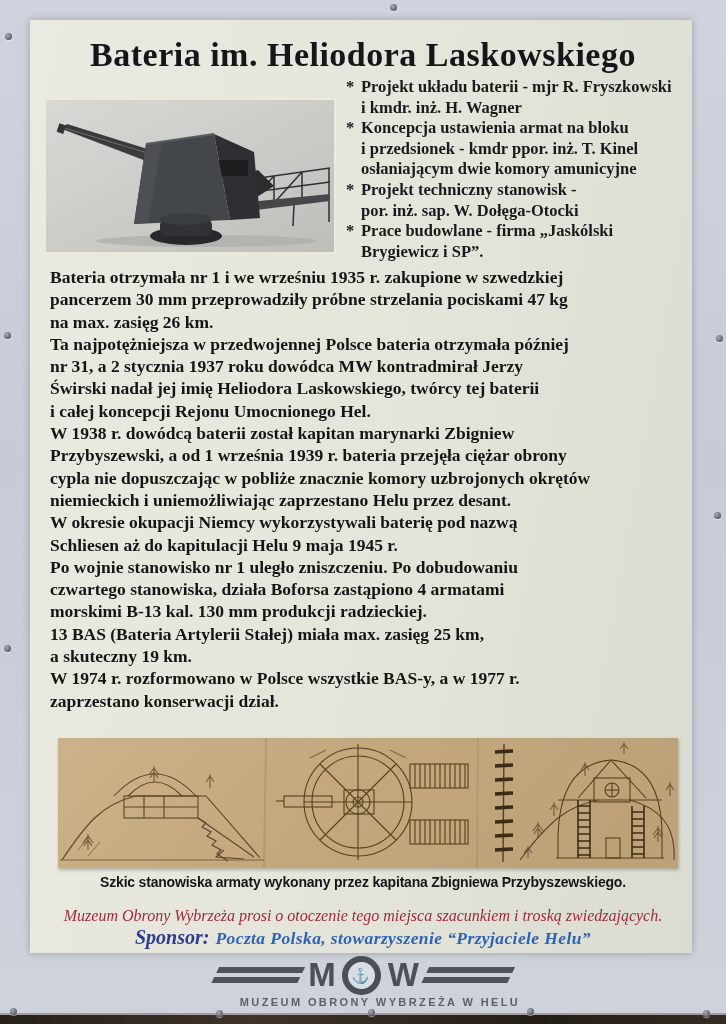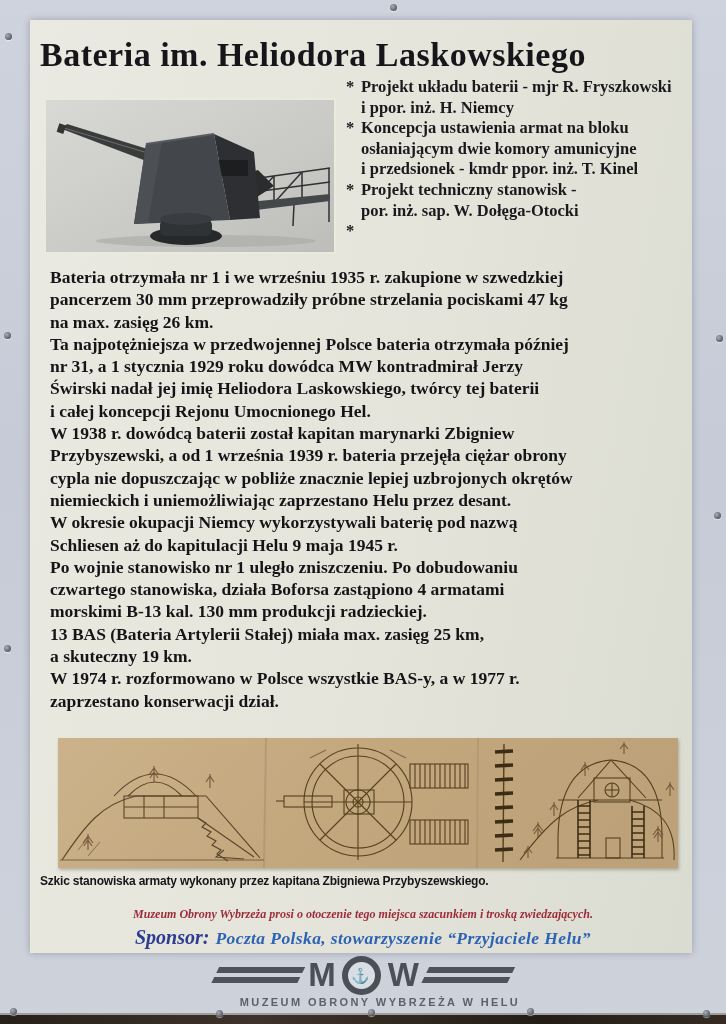--- a/index.html
+++ b/index.html
@@ -15,7 +15,7 @@
   }
   .page-title{
     position:absolute; left:40px; top:36px; width:646px; height:44px;
-    text-align:left; font-size:34px; font-weight:bold; color:#15151a;
+    text-align:center; font-size:34px; font-weight:bold; color:#15151a;
     letter-spacing:.5px; white-space:nowrap;
   }
   .photo{

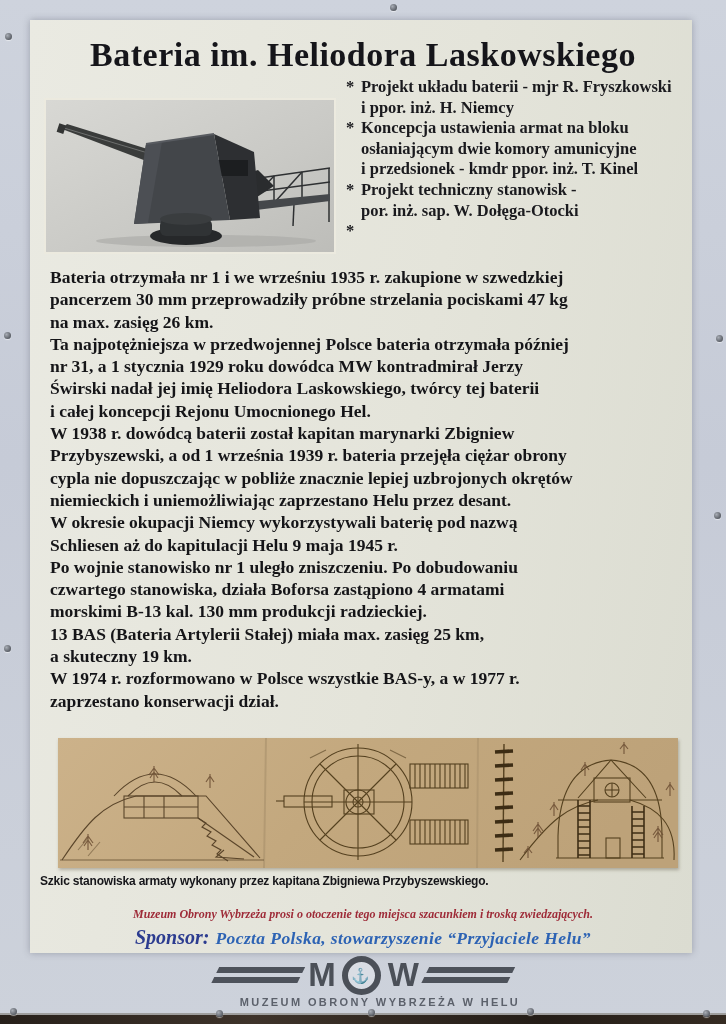--- a/index.html
+++ b/index.html
@@ -138,7 +138,7 @@
       <span class="marker">*</span>
       <div>
         <div>Projekt układu baterii - mjr R. Fryszkowski</div>
-        <div>i ppor. inż. H. Niemcy</div>
+        <div>i kmdr. inż. H. Wagner</div>
       </div>
     </div>
     <div class="credit">

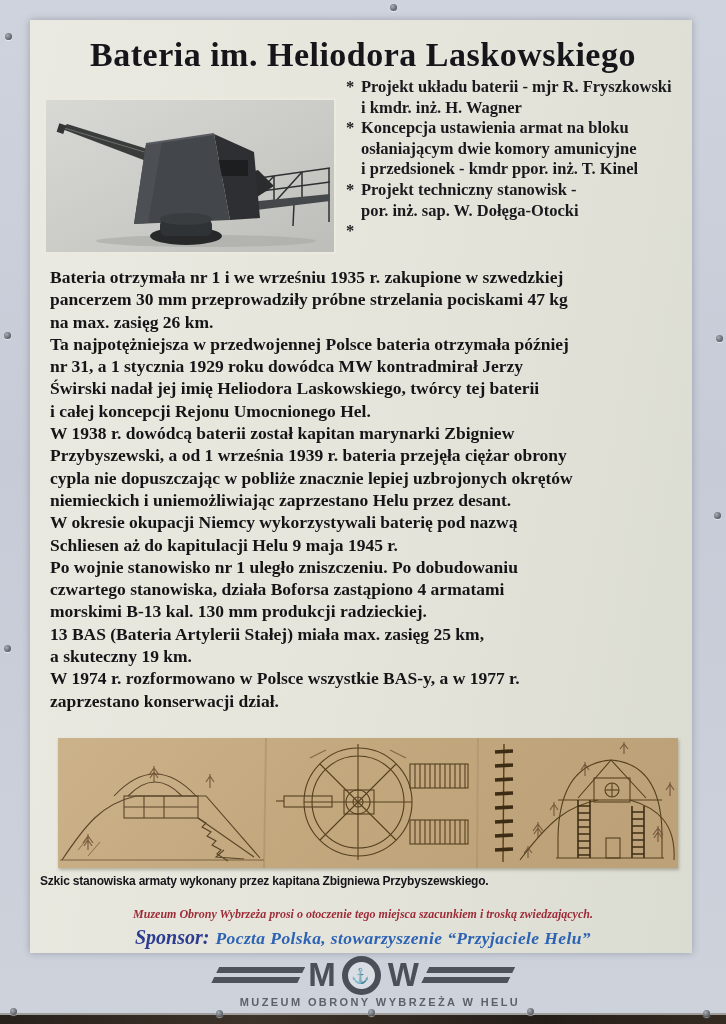--- a/index.html
+++ b/index.html
@@ -145,8 +145,8 @@
       <span class="marker">*</span>
       <div>
         <div>Koncepcja ustawienia armat na bloku</div>
+        <div>i przedsionek - kmdr ppor. inż. T. Kinel</div>
         <div>osłaniającym dwie komory amunicyjne</div>
-        <div>i przedsionek - kmdr ppor. inż. T. Kinel</div>
       </div>
     </div>
     <div class="credit">

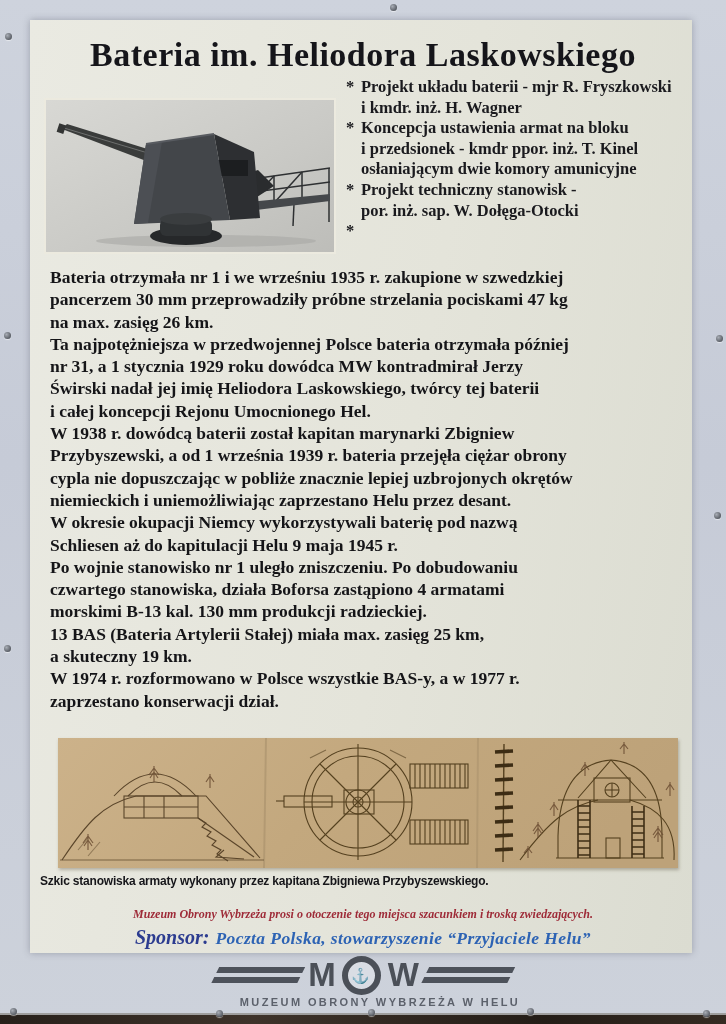--- a/index.html
+++ b/index.html
@@ -158,6 +158,10 @@
     </div>
     <div class="credit">
       <span class="marker">*</span>
+      <div>
+        <div>Prace budowlane - firma „Jaskólski</div>
+        <div>Brygiewicz i SP”.</div>
+      </div>
     </div>
   </div>
 

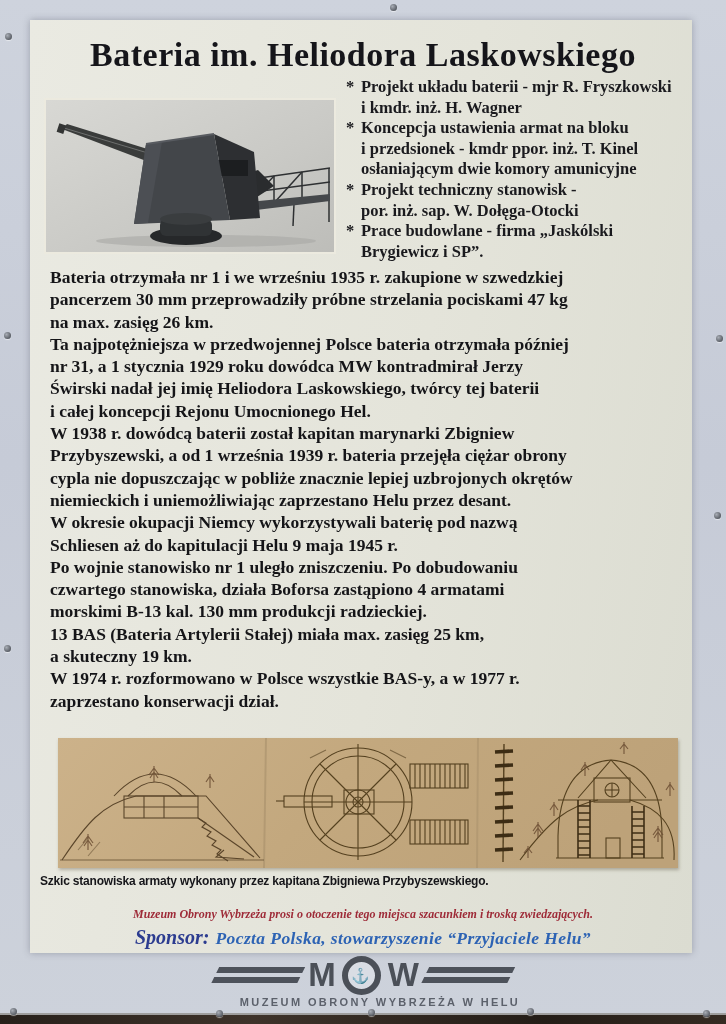--- a/index.html
+++ b/index.html
@@ -170,7 +170,7 @@
     <div>pancerzem 30 mm przeprowadziły próbne strzelania pociskami 47 kg</div>
     <div>na max. zasięg 26 km.</div>
     <div>Ta najpotężniejsza w przedwojennej Polsce bateria otrzymała później</div>
-    <div>nr 31, a 1 stycznia 1929 roku dowódca MW kontradmirał Jerzy</div>
+    <div>nr 31, a 2 stycznia 1937 roku dowódca MW kontradmirał Jerzy</div>
     <div>Świrski nadał jej imię Heliodora Laskowskiego, twórcy tej baterii</div>
     <div>i całej koncepcji Rejonu Umocnionego Hel.</div>
     <div>W 1938 r. dowódcą baterii został kapitan marynarki Zbigniew</div>

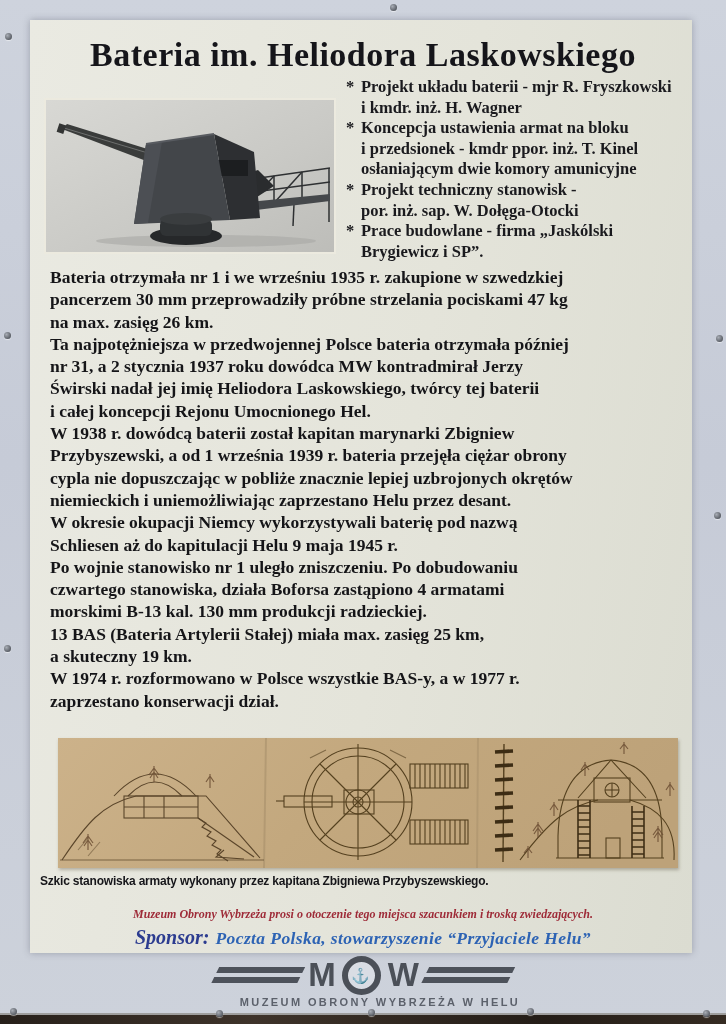--- a/index.html
+++ b/index.html
@@ -175,7 +175,7 @@
     <div>i całej koncepcji Rejonu Umocnionego Hel.</div>
     <div>W 1938 r. dowódcą baterii został kapitan marynarki Zbigniew</div>
     <div>Przybyszewski, a od 1 września 1939 r. bateria przejęła ciężar obrony</div>
-    <div>cypla nie dopuszczając w pobliże znacznie lepiej uzbrojonych okrętów</div>
+    <div>cypla nie dopuszczając w pobliże znacznie komory uzbrojonych okrętów</div>
     <div>niemieckich i uniemożliwiając zaprzestano Helu przez desant.</div>
     <div>W okresie okupacji Niemcy wykorzystywali baterię pod nazwą</div>
     <div>Schliesen aż do kapitulacji Helu 9 maja 1945 r.</div>

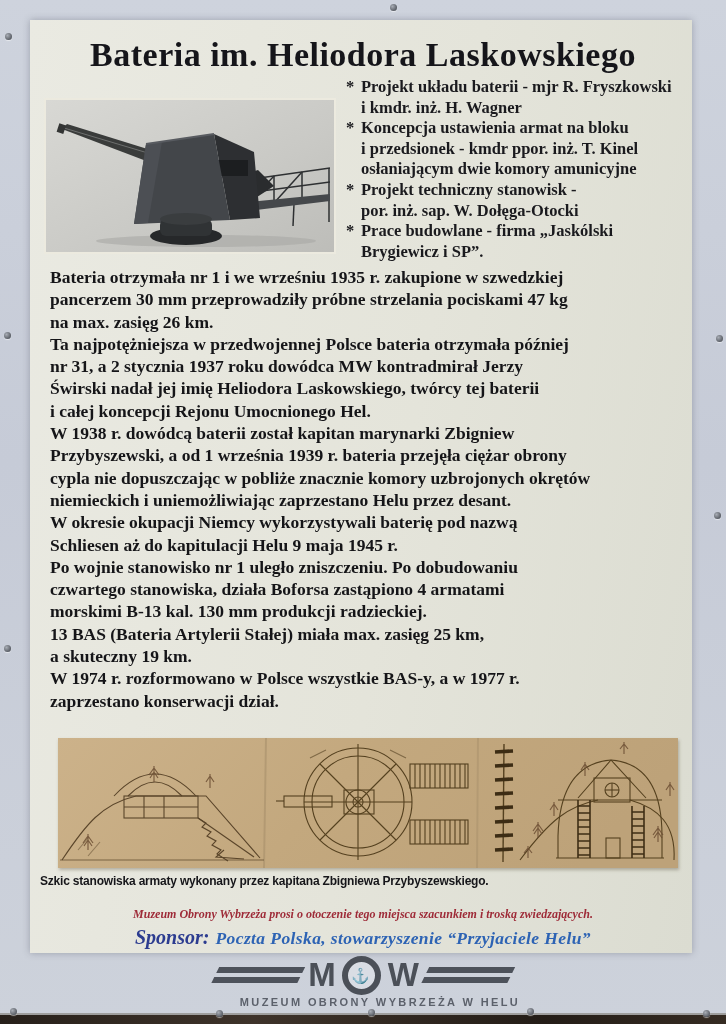--- a/index.html
+++ b/index.html
@@ -37,8 +37,8 @@
     box-shadow:1px 2px 3px rgba(80,70,50,.35);
   }
   .caption{
-    position:absolute; left:40px; top:874px; width:646px; text-align:left;
-    font-family:"Liberation Sans", sans-serif; font-size:12px; font-weight:bold;
+    position:absolute; left:40px; top:874px; width:646px; text-align:center;
+    font-family:"Liberation Sans", sans-serif; font-size:14px; font-weight:bold;
     color:#16161a; letter-spacing:-0.2px;
   }
   .notice{

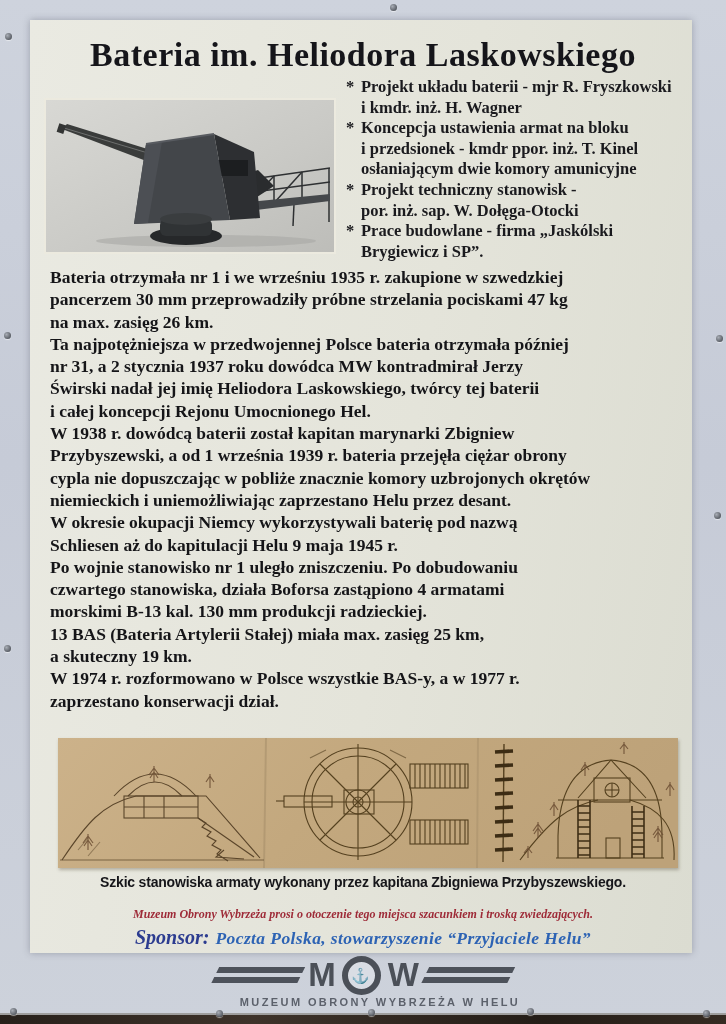--- a/index.html
+++ b/index.html
@@ -43,7 +43,7 @@
   }
   .notice{
     position:absolute; left:40px; top:907px; width:646px; text-align:center;
-    font-size:12px; font-weight:bold; font-style:italic; color:#9e2b38;
+    font-size:16px; font-weight:normal; font-style:italic; color:#9e2b38;
   }
   .sponsor{
     position:absolute; left:40px; top:926px; width:646px; text-align:center;

